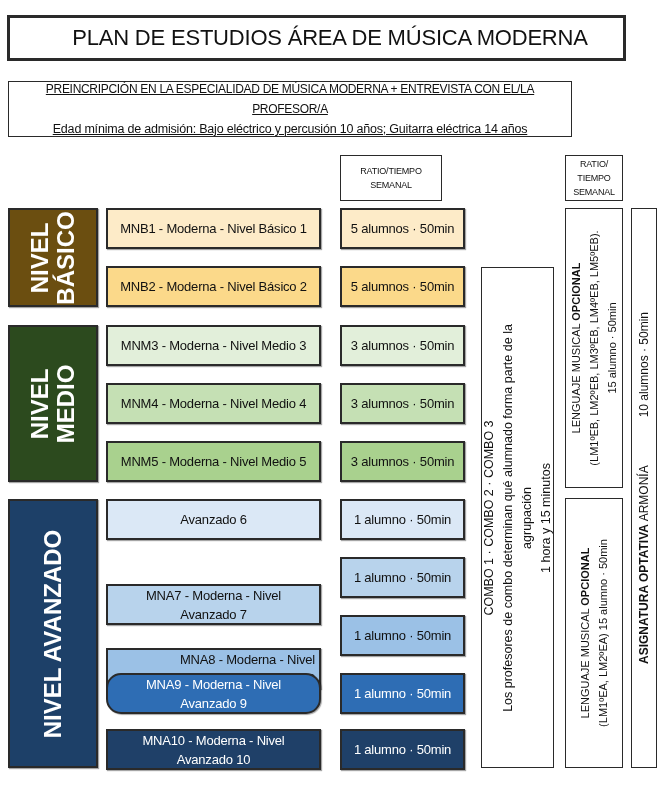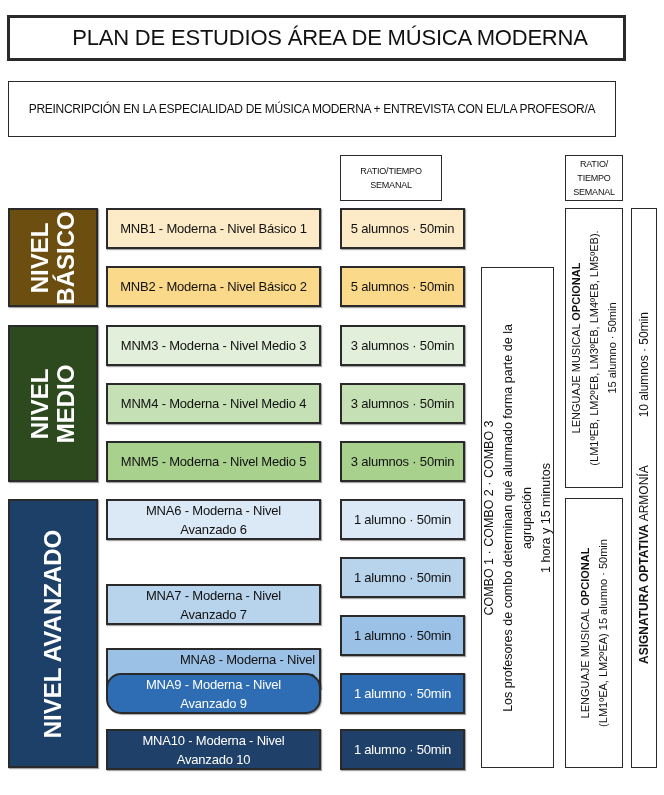--- a/index.html
+++ b/index.html
@@ -9,7 +9,7 @@
          align-items:center; justify-content:center; text-align:center; }
   .shadow { box-shadow: 1px 1px 1px rgba(0,0,0,0.35); }
   #title { left:7px; top:15px; width:619px; height:46px; border-width:3px; font-size:22px; letter-spacing:-0.2px;padding-left:27px; }
-  #sub { left:8px; top:81px; width:608px; height:56px; flex-direction:column; font-size:12.5px; line-height:20px; border-width:1.5px; }
+  #sub { left:8px; top:81px; width:564px; height:56px; flex-direction:column; font-size:12.5px; line-height:20px; border-width:1.5px;text-decoration:underline; }
   #sub .l1 { font-size:12px; letter-spacing:-0.3px; }
   #sub .l2 { font-size:12.5px; letter-spacing:-0.2px; }
 

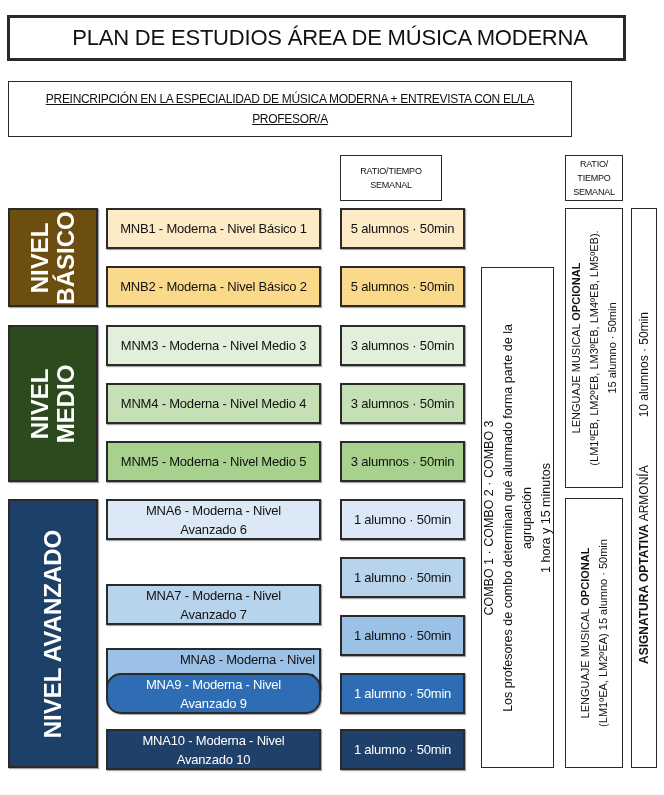--- a/index.html
+++ b/index.html
@@ -43,6 +43,7 @@
 
 <div id="sub" class="box">
   <div class="l1">PREINCRIPCIÓN EN LA ESPECIALIDAD DE MÚSICA MODERNA + ENTREVISTA CON EL/LA PROFESOR/A</div>
+  <div class="l2">Edad mínima de admisión: Bajo eléctrico y percusión 10 años; Guitarra eléctrica 14 años</div>
 </div>
 
 <div id="hdr-ratio" class="box hdr">

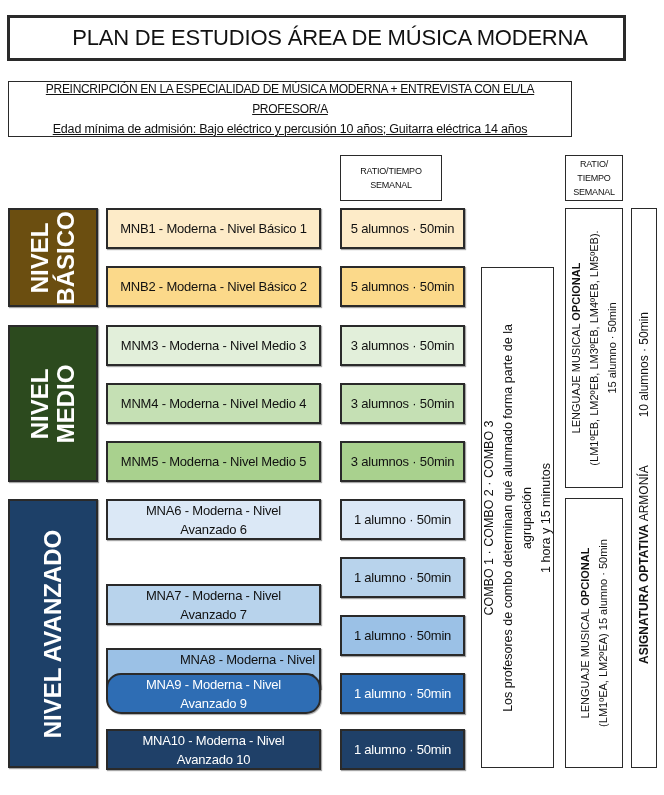--- a/index.html
+++ b/index.html
@@ -103,7 +103,6 @@
       <span>3 alumnos · 50min</span>
     </div>
     <div class="box course shadow" style="top: 499px; background: rgb(219, 232, 246); color: rgb(17, 17, 17); flex-direction: column;">
-      <div>MNA6 - Moderna - Nivel</div>
       <div>Avanzado 6</div>
     </div>
     <div class="box ratio shadow" style="top: 499px; background: rgb(219, 232, 246); color: rgb(17, 17, 17);">

